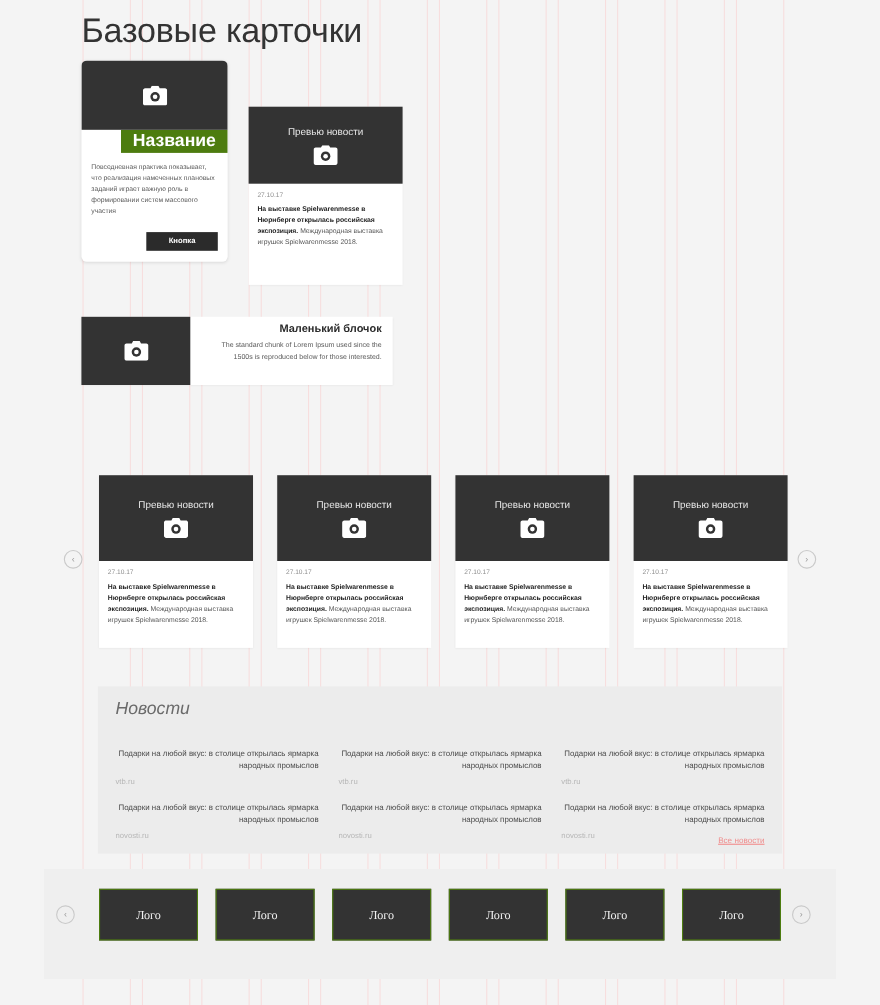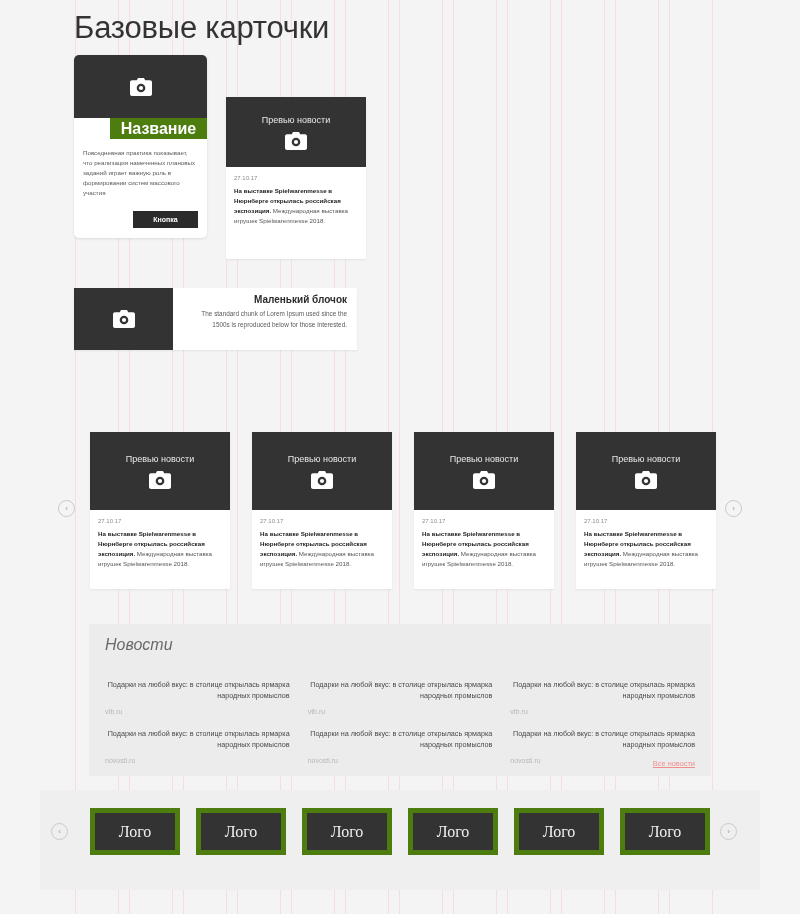--- a/index.html
+++ b/index.html
@@ -295,9 +295,9 @@
     width: 90px;
     height: 47px;
     background: #333333;
-    border: 5px solid #4d7c0f;
+    border: 1px solid #4d7c0f;
     color: #f0f0f0;
-    font-size: 16px;
+    font-size: 11px;
     font-family: "Liberation Serif", serif;
     display: flex;
     align-items: center;

